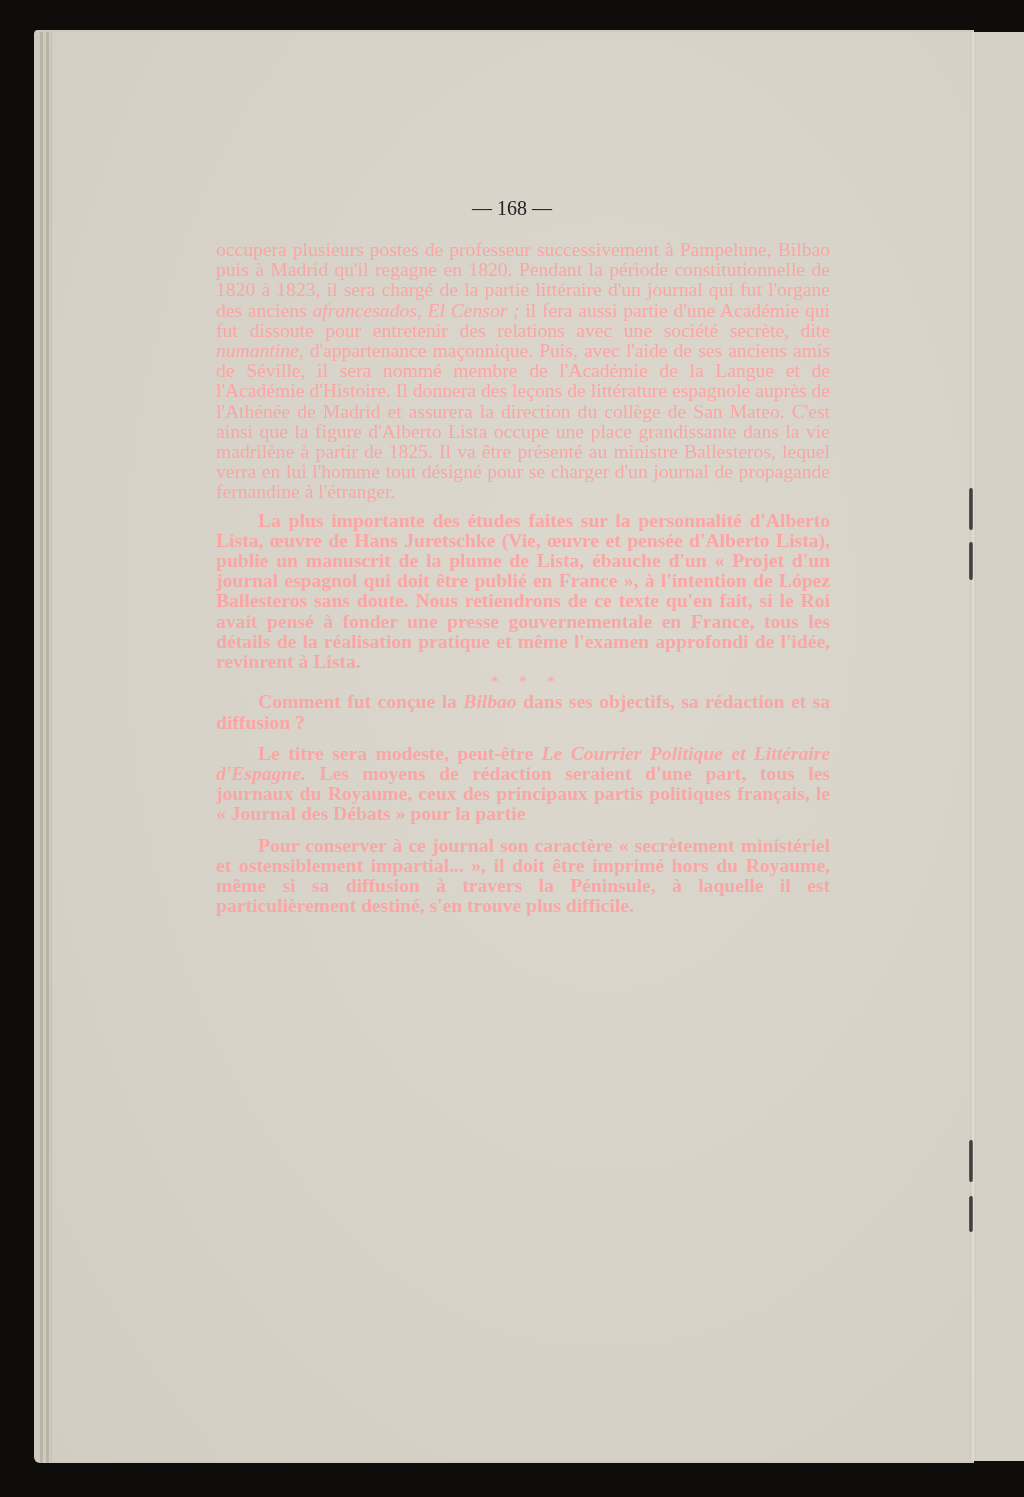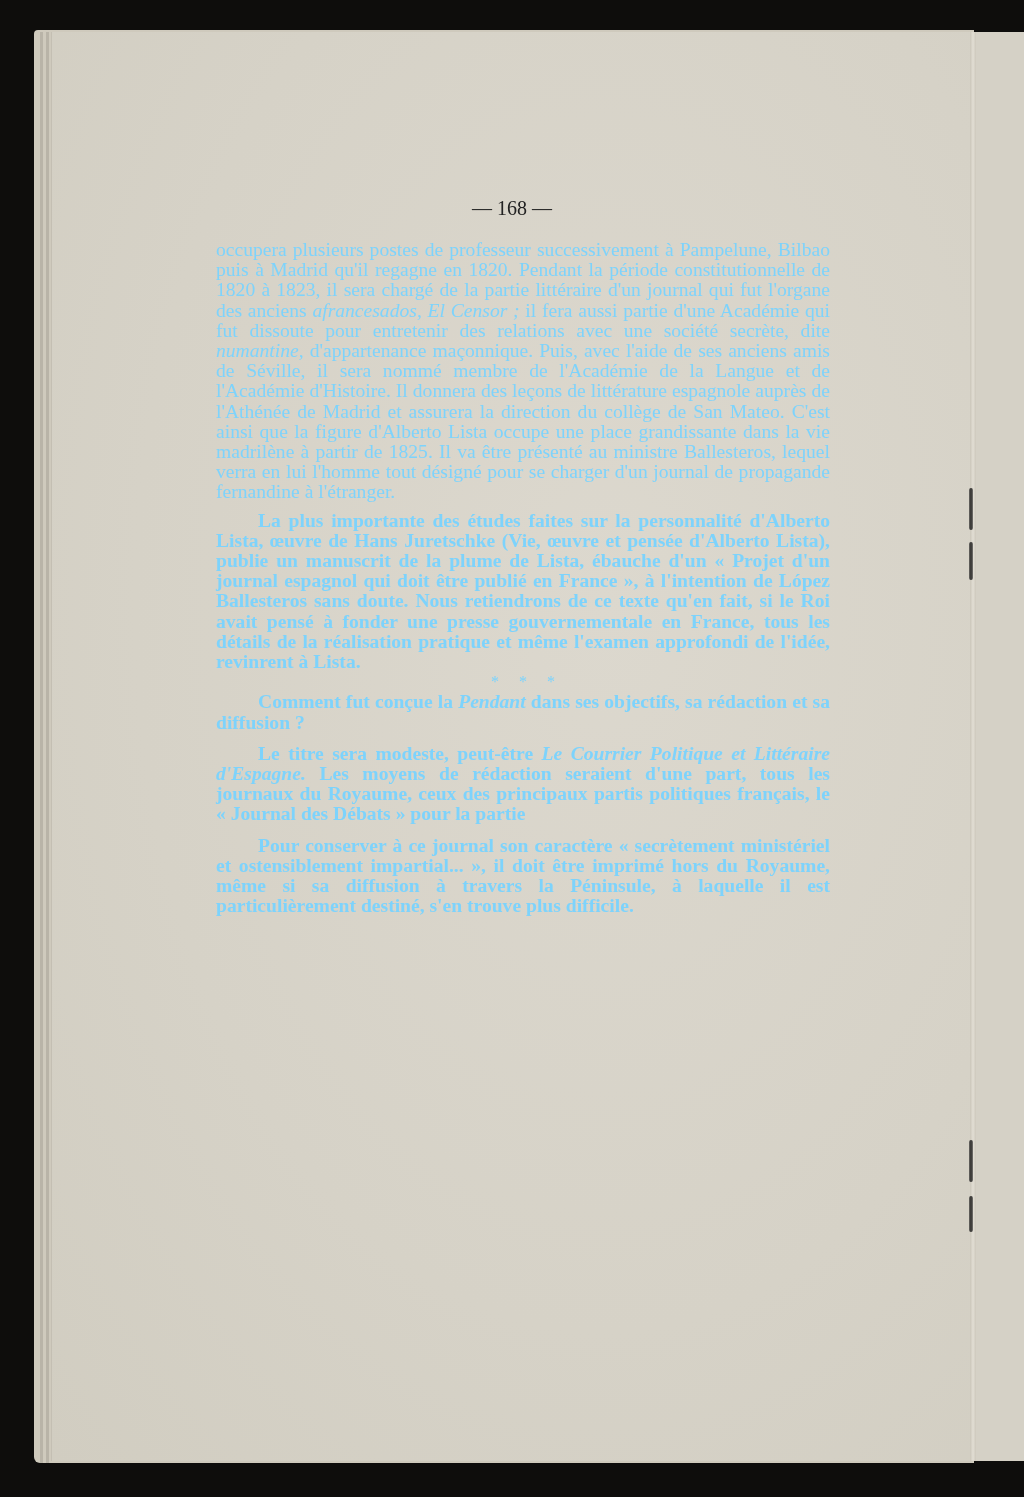--- a/index.html
+++ b/index.html
@@ -43,7 +43,7 @@
   }
   .text-block {
     position: absolute; left: 216px; top: 240px; width: 614px;
-    font-size: 19.6px; line-height: 20.2px; color: #7dd3fc;
+    font-size: 19.6px; line-height: 20.2px; color: #fca5a5;
     text-align: justify;
   }
   .text-block p { margin: 0; }

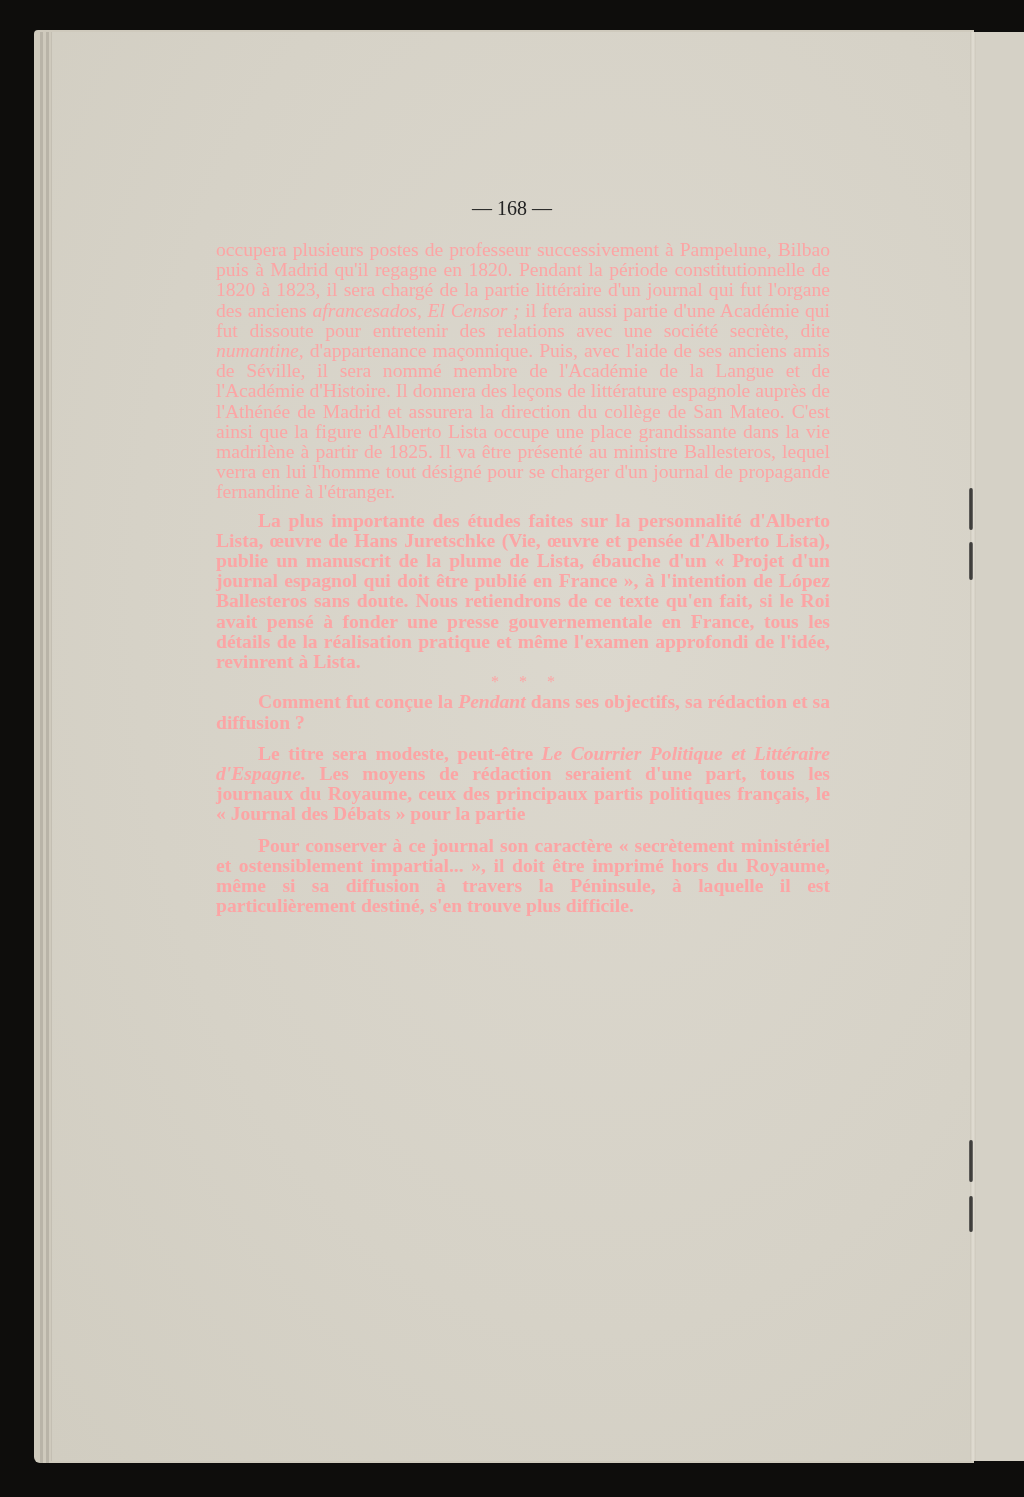--- a/index.html
+++ b/index.html
@@ -76,7 +76,7 @@
   <p><span>occupera plusieurs postes de professeur successivement à Pampelune, Bilbao puis à Madrid qu'il regagne en 1820. Pendant la période constitutionnelle de 1820 à 1823, il sera chargé de la partie littéraire d'un journal qui fut l'organe des anciens </span><i>afrancesados, El Censor ;</i><span> il fera aussi partie d'une Académie qui fut dissoute pour entretenir des relations avec une société secrète, dite </span><i>numantine,</i><span> d'appartenance maçonnique. Puis, avec l'aide de ses anciens amis de Séville, il sera nommé membre de l'Académie de la Langue et de l'Académie d'Histoire. Il donnera des leçons de littérature espagnole auprès de l'Athénée de Madrid et assurera la direction du collège de San Mateo. C'est ainsi que la figure d'Alberto Lista occupe une place grandissante dans la vie madrilène à partir de 1825. Il va être présenté au ministre Ballesteros, lequel verra en lui l'homme tout désigné pour se charger d'un journal de propagande fernandine à l'étranger.</span></p>
   <p class="indent gap-sm"><span>La plus importante des études faites sur la personnalité d'Alberto Lista, œuvre de Hans Juretschke (Vie, œuvre et pensée d'Alberto Lista), publie un manuscrit de la plume de Lista, ébauche d'un « Projet d'un journal espagnol qui doit être publié en France », à l'intention de López Ballesteros sans doute. Nous retiendrons de ce texte qu'en fait, si le Roi avait pensé à fonder une presse gouvernementale en France, tous les détails de la réalisation pratique et même l'examen approfondi de l'idée, revinrent à Lista.</span></p>
   <p class="separator">* * *</p>
-  <p class="indent"><span>Comment fut conçue la </span><i>Pendant</i><span> dans ses objectifs, sa rédaction et sa diffusion ?</span></p>
+  <p class="indent"><span>Comment fut conçue la </span><i>Bilbao</i><span> dans ses objectifs, sa rédaction et sa diffusion ?</span></p>
   <p class="indent gap-md"><span>Le titre sera modeste, peut-être </span><i>Le Courrier Politique et Littéraire d'Espagne.</i><span> Les moyens de rédaction seraient d'une part, tous les journaux du Royaume, ceux des principaux partis politiques français, le « Journal des Débats » pour la partie</span></p>
   <p class="indent gap-md"><span>Pour conserver à ce journal son caractère « secrètement ministériel et ostensiblement impartial... », il doit être imprimé hors du Royaume, même si sa diffusion à travers la Péninsule, à laquelle il est particulièrement destiné, s'en trouve plus difficile.</span></p>
 </div>

